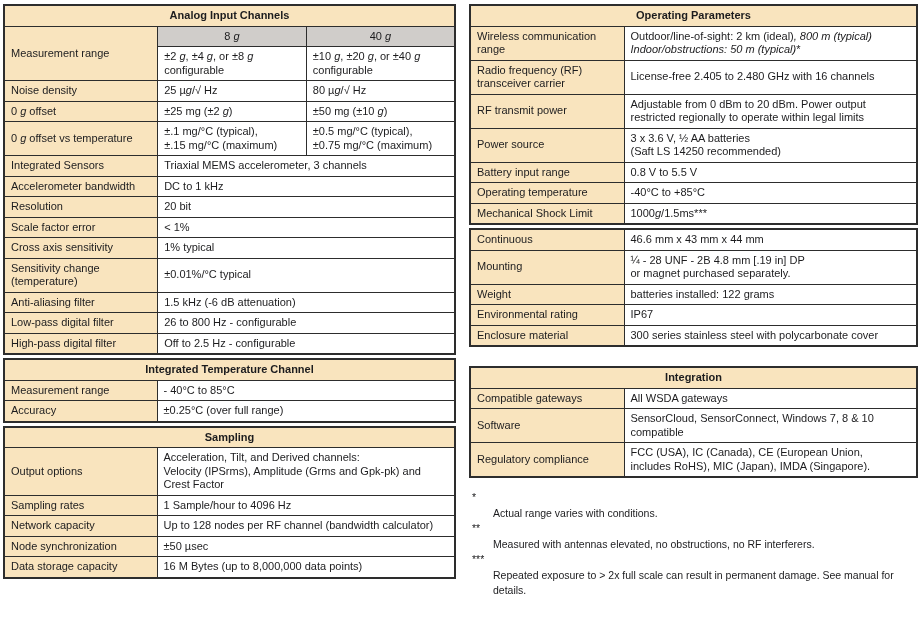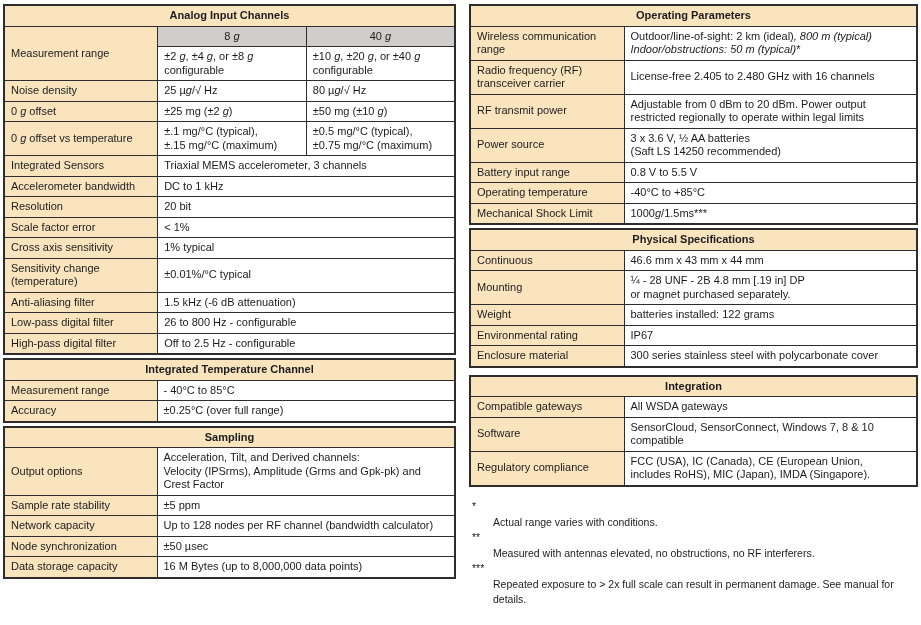--- a/index.html
+++ b/index.html
@@ -217,9 +217,6 @@
           <col>
         </colgroup>
       <tbody>
-          <tr>
-        <td class="section" colspan="2">Physical Specifications</td>
-      </tr>
       <tr>
         <td class="label">Continuous</td>
         <td>46.6 mm x 43 mm x 44 mm</td>

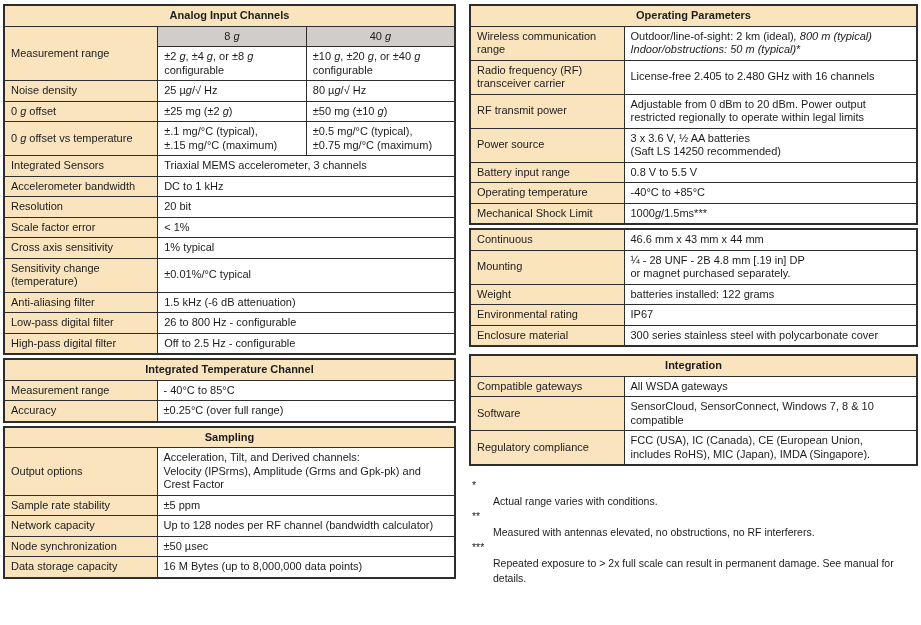--- a/index.html
+++ b/index.html
@@ -29,7 +29,7 @@
   td.label{background:var(--tan);font-weight:normal;padding-left:5px;}
   td.gray{background:var(--gray);text-align:center;padding:0 4px;line-height:13px;}
   td.center{}
-  table.mt{margin-top:4px;}
+  table.mt{margin-top:16px;}
   .footnotes{margin-top:9px;padding-left:3px;font-size:10.5px;line-height:15px;}
   .fn-row{display:flex;}
   .fn-mark{flex:0 0 21px;}

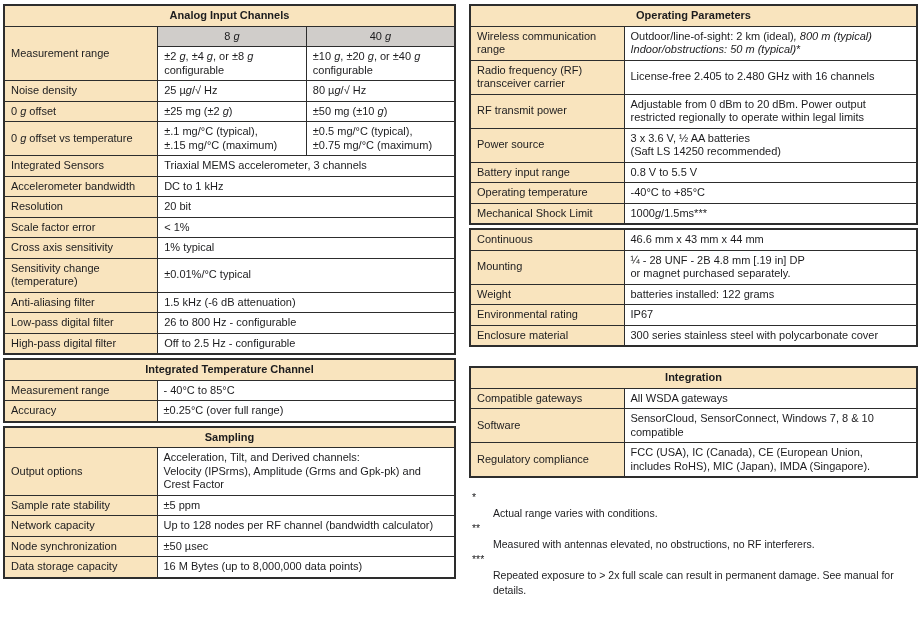--- a/index.html
+++ b/index.html
@@ -148,6 +148,10 @@
       <tr>
         <td class="label">Output options</td>
         <td>Acceleration, Tilt, and Derived channels:<br>Velocity (IPSrms), Amplitude (Grms and Gpk-pk) and<br>Crest Factor</td>
+      </tr>
+      <tr>
+        <td class="label">Sampling rates</td>
+        <td>1 Sample/hour to 4096 Hz</td>
       </tr>
       <tr>
         <td class="label">Sample rate stability</td>

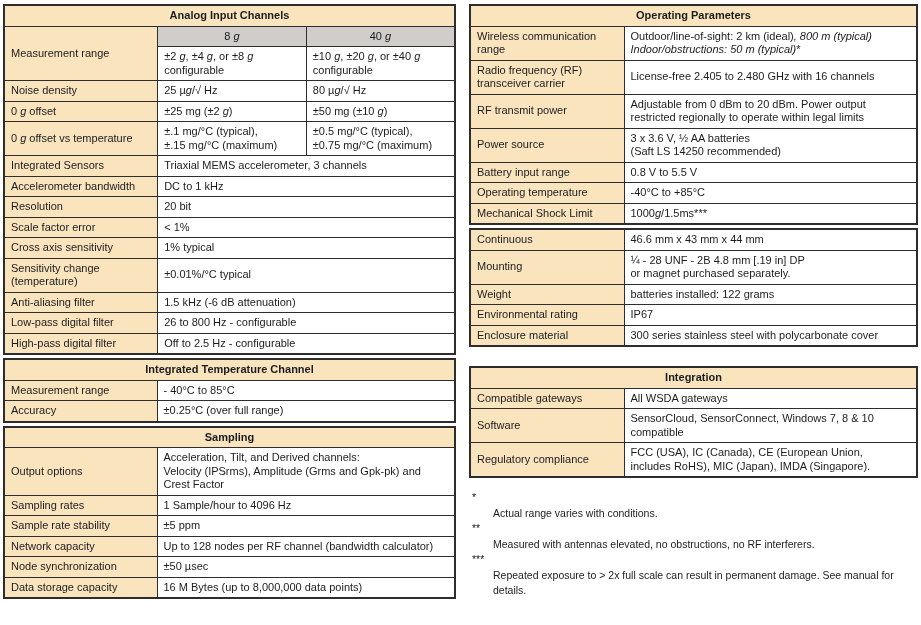--- a/index.html
+++ b/index.html
@@ -152,10 +152,6 @@
       <tr>
         <td class="label">Sampling rates</td>
         <td>1 Sample/hour to 4096 Hz</td>
-      </tr>
-      <tr>
-        <td class="label">Sample rate stability</td>
-        <td>±5 ppm</td>
       </tr>
       <tr>
         <td class="label">Network capacity</td>

